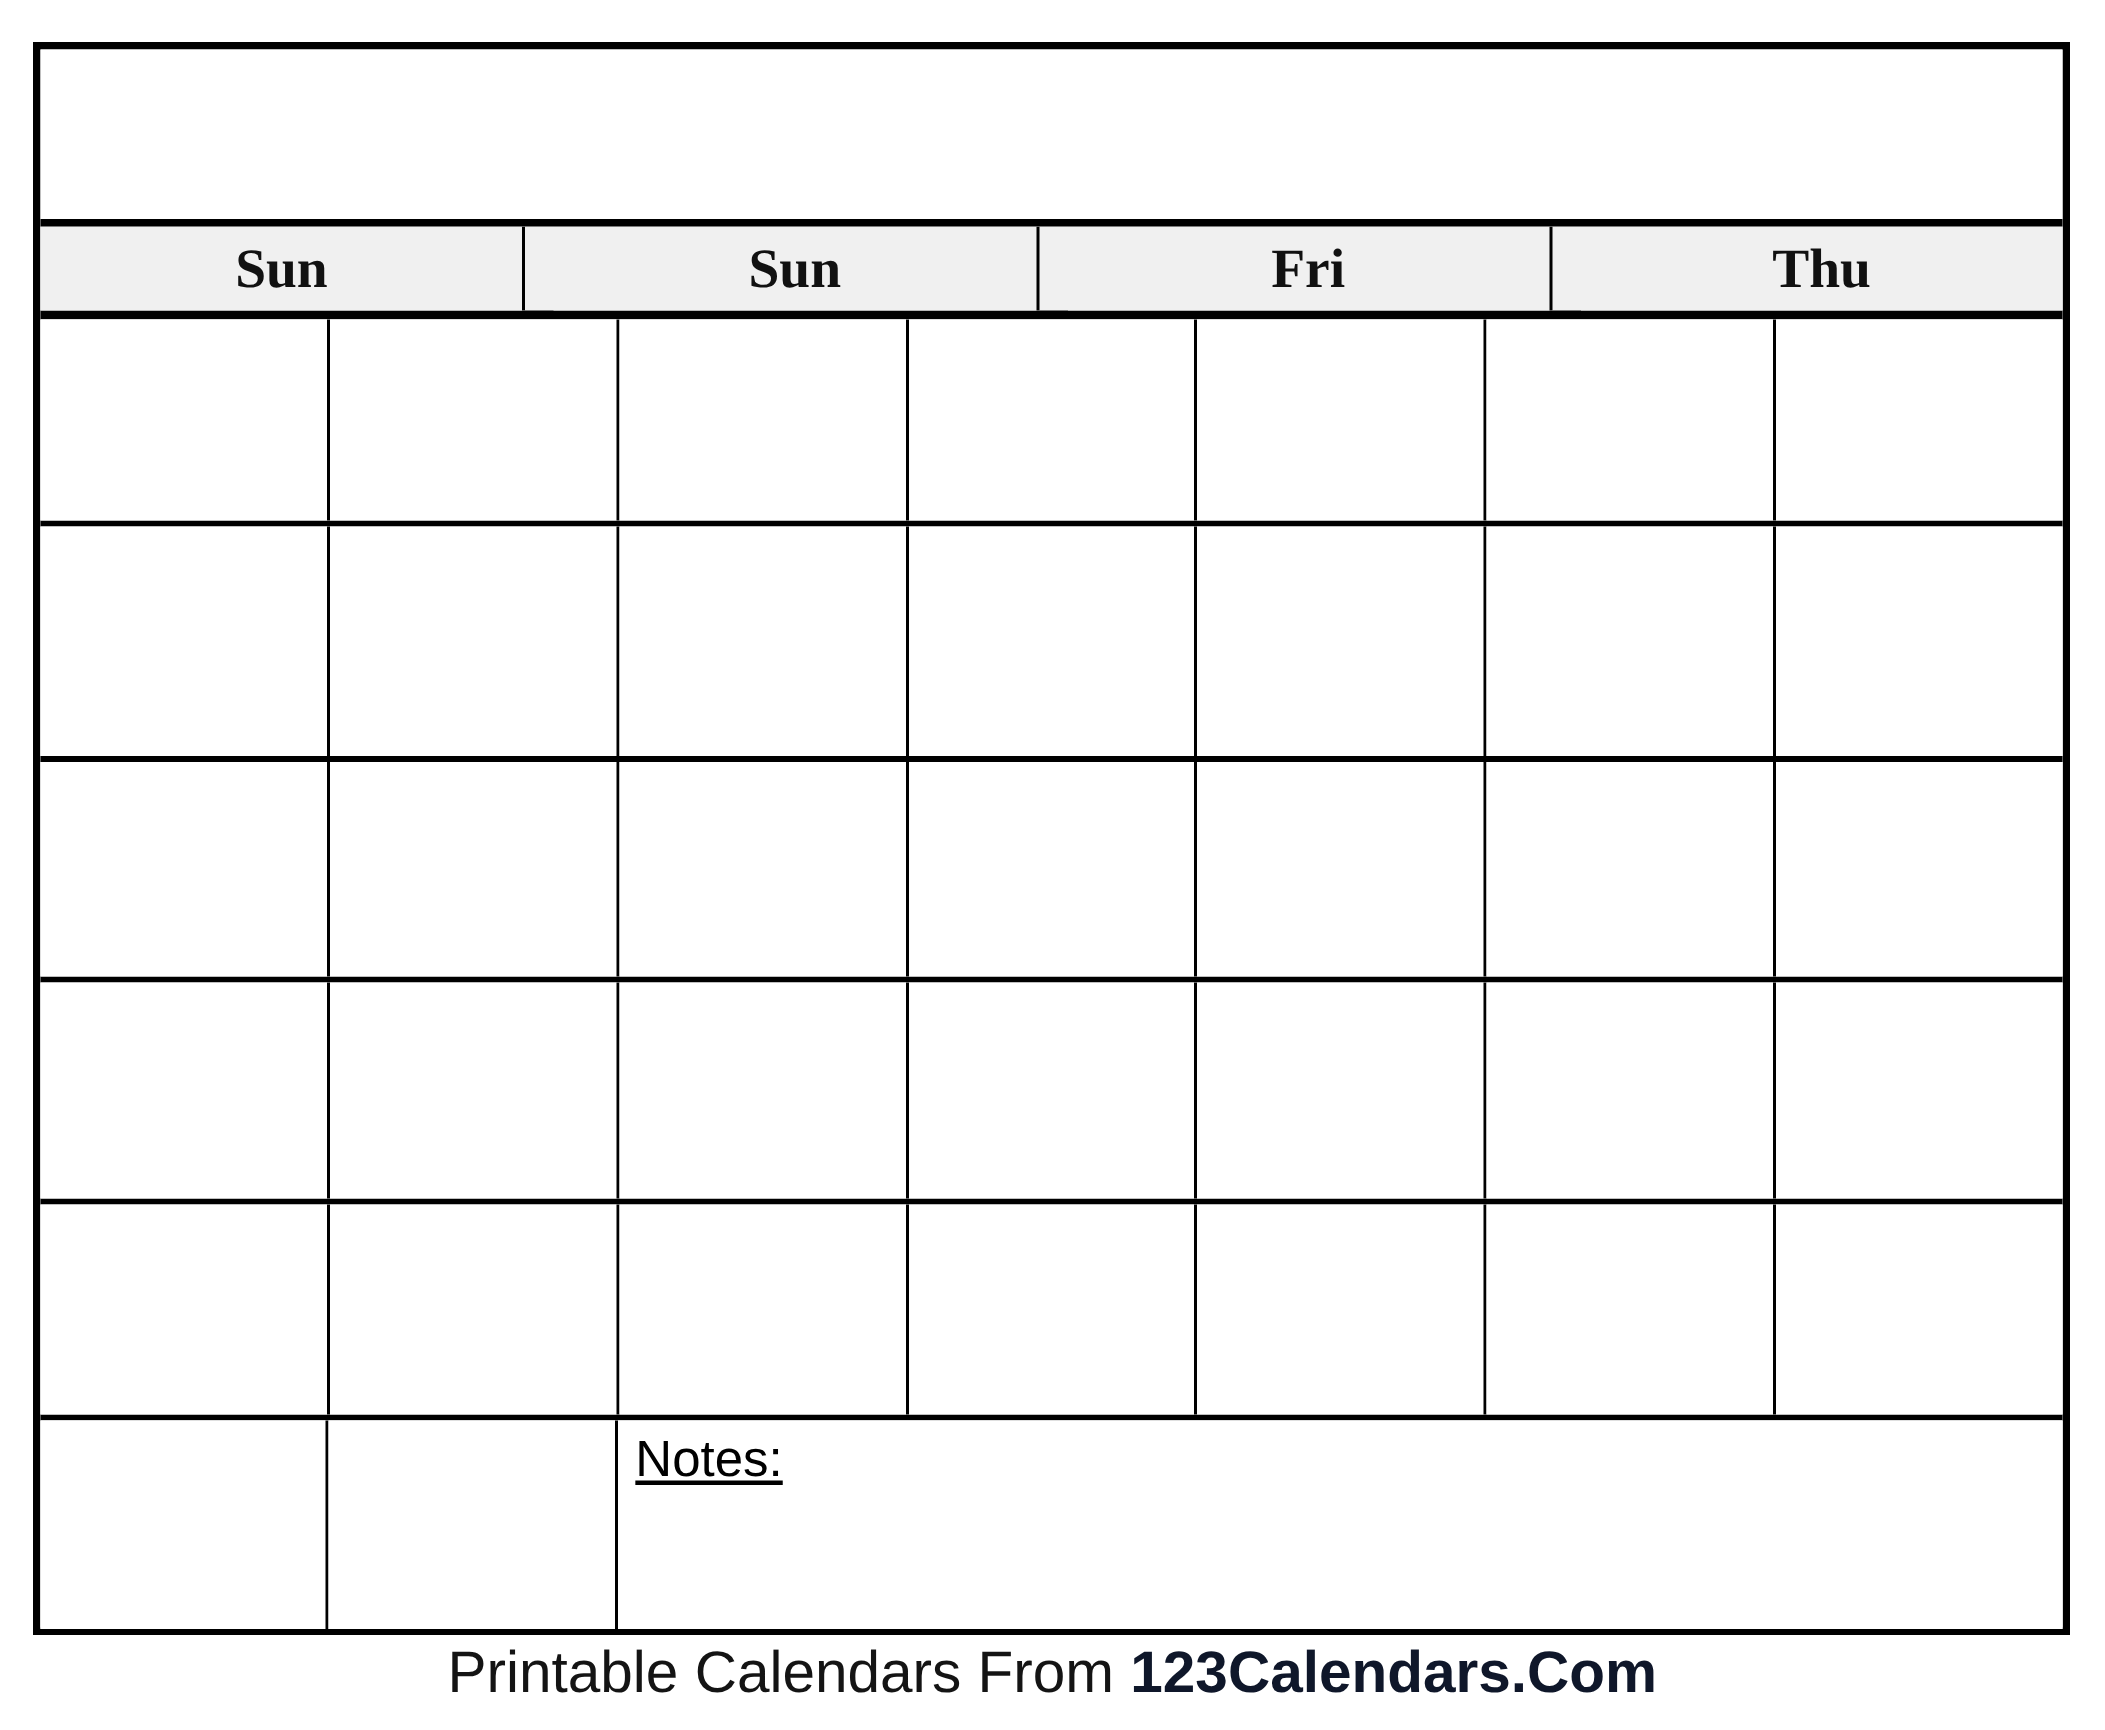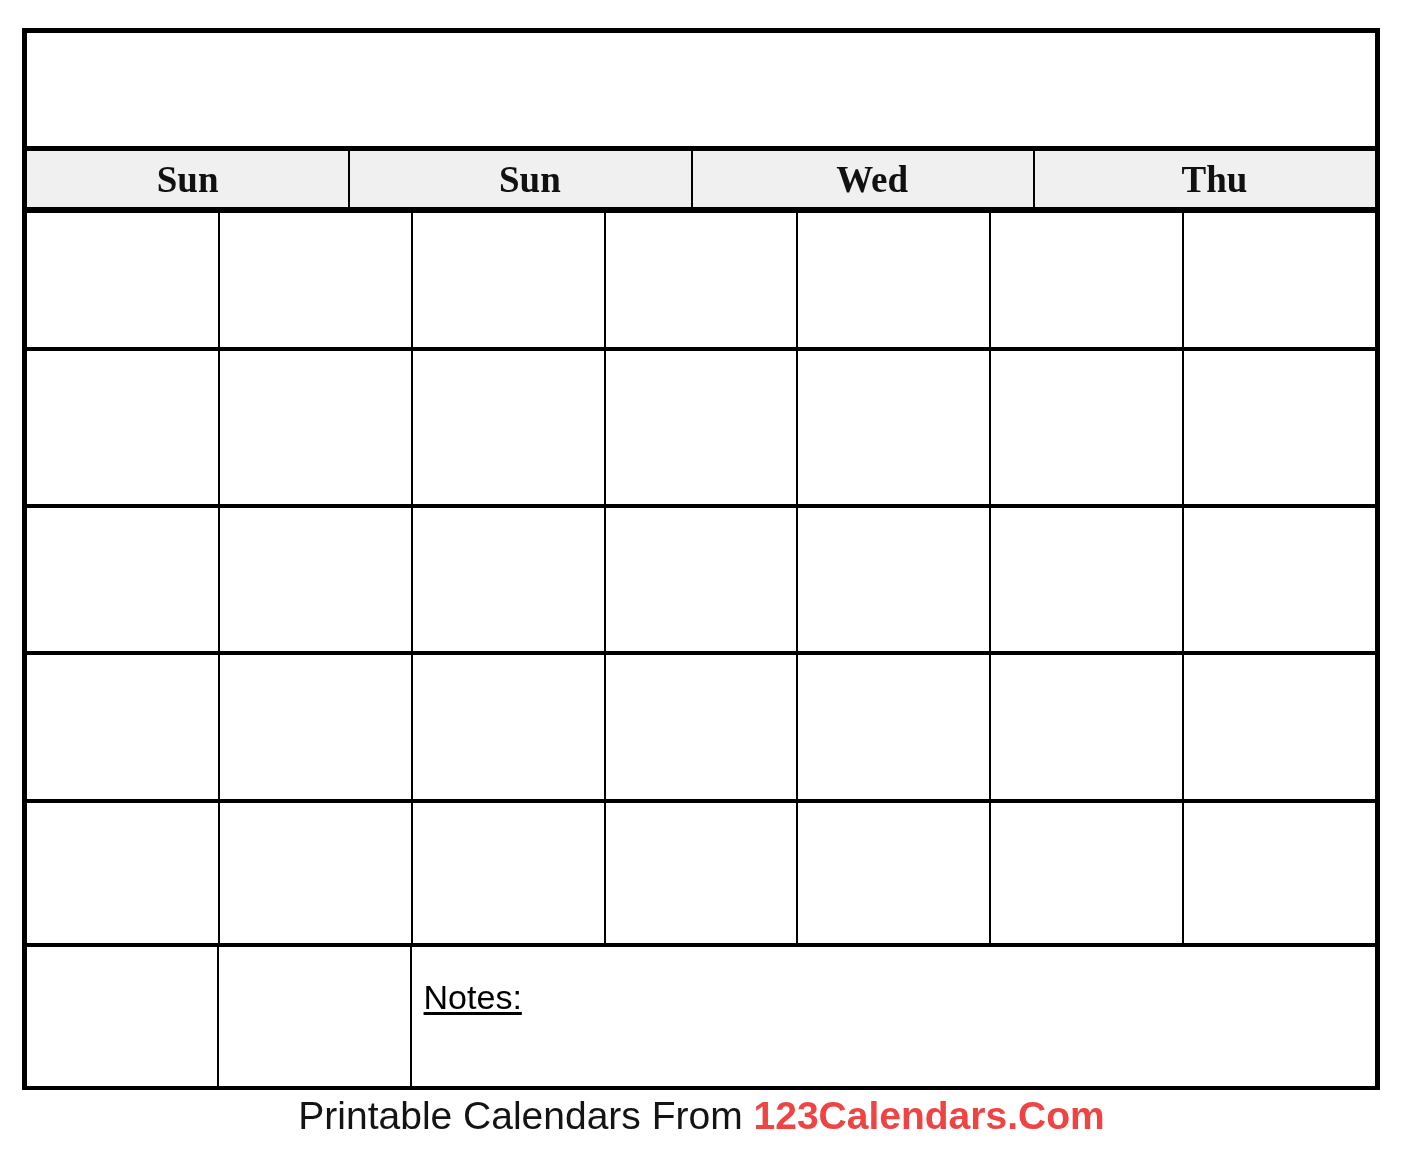--- a/index.html
+++ b/index.html
@@ -171,7 +171,7 @@
         <span>Sun</span>
       </div>
       <div class="weekday-cell">
-        <span>Wed</span>
+        <span>Fri</span>
       </div>
       <div class="weekday-cell">
         <span>Thu</span>

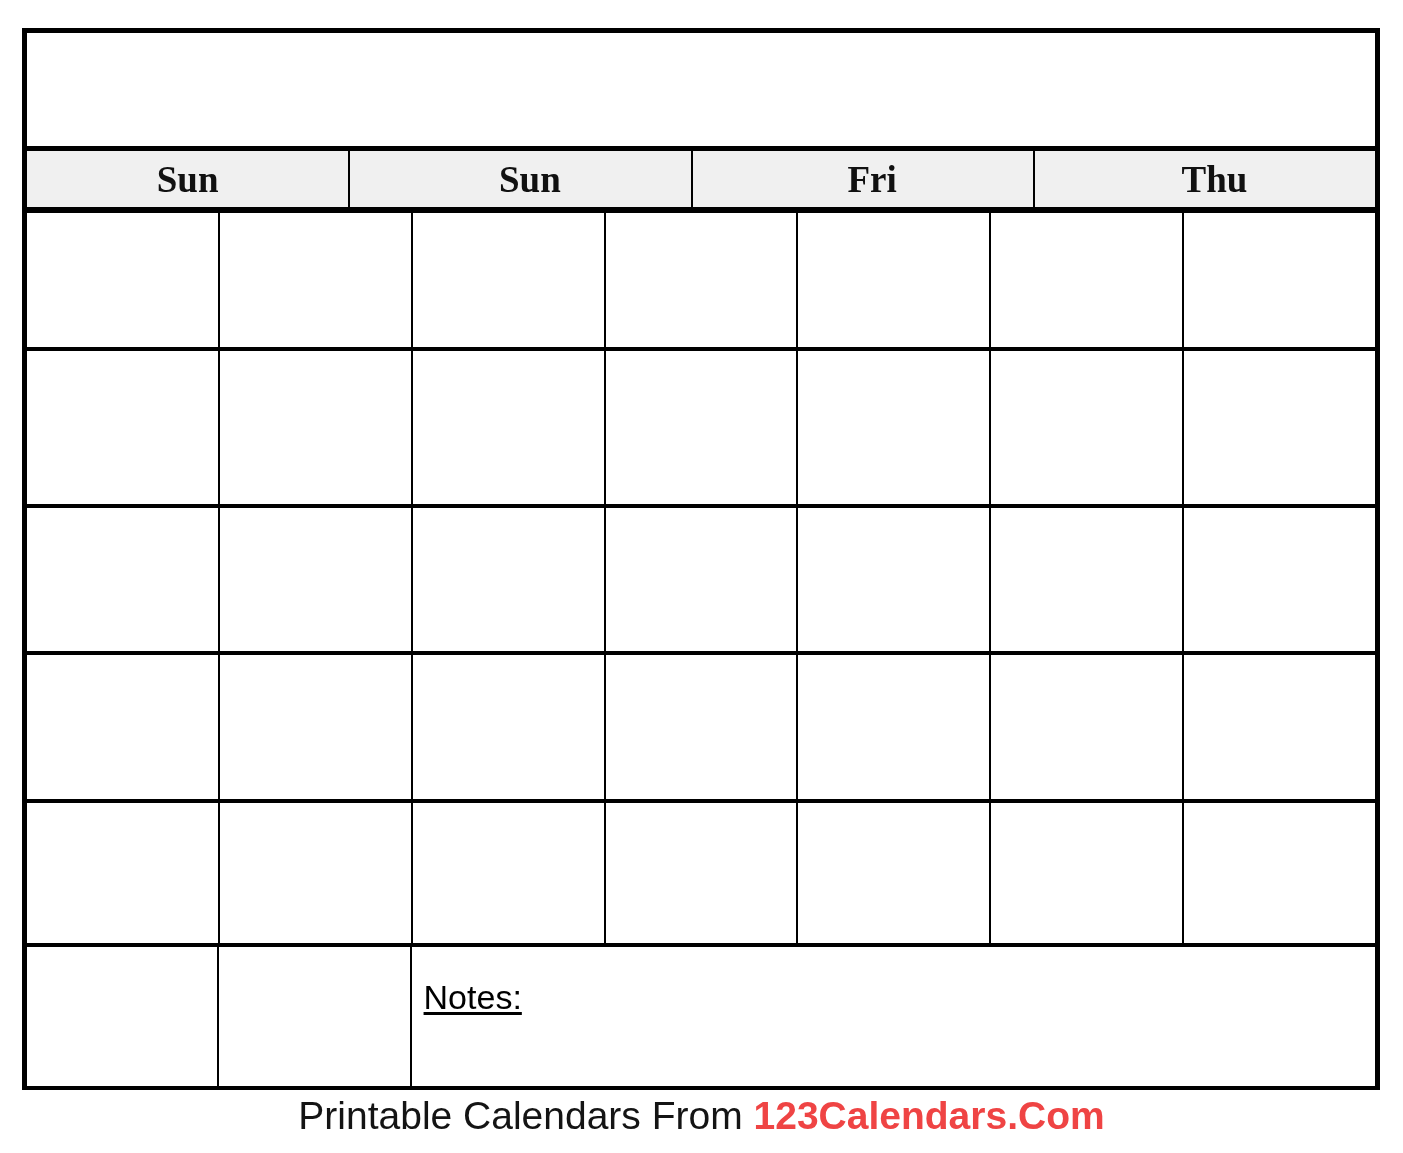--- a/index.html
+++ b/index.html
@@ -126,7 +126,6 @@
     text-underline-offset: 3px;
     line-height: 1;
     display: inline-block;
-    margin-top: 24px;
   }
 
   

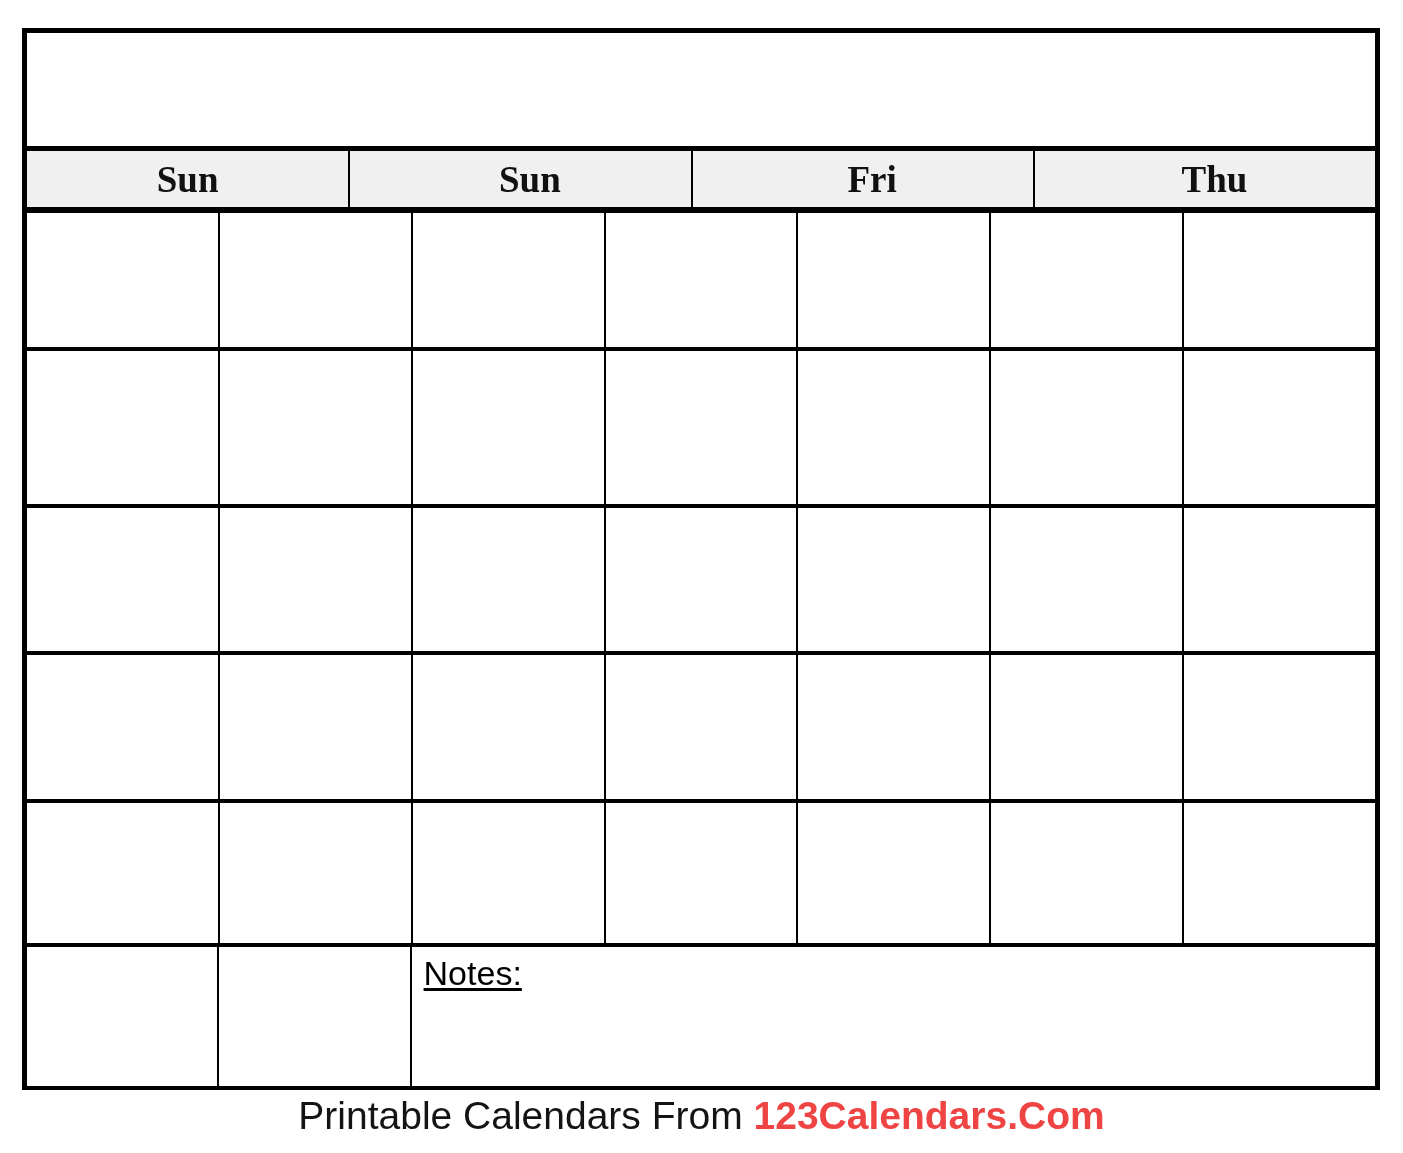--- a/index.html
+++ b/index.html
@@ -147,7 +147,7 @@
     font-family: "Liberation Sans", sans-serif;
     font-size: 39px;
     font-weight: bold;
-    color: #ef4444;
+    color: #0f172a;
     line-height: 1;
   }
 </style>

